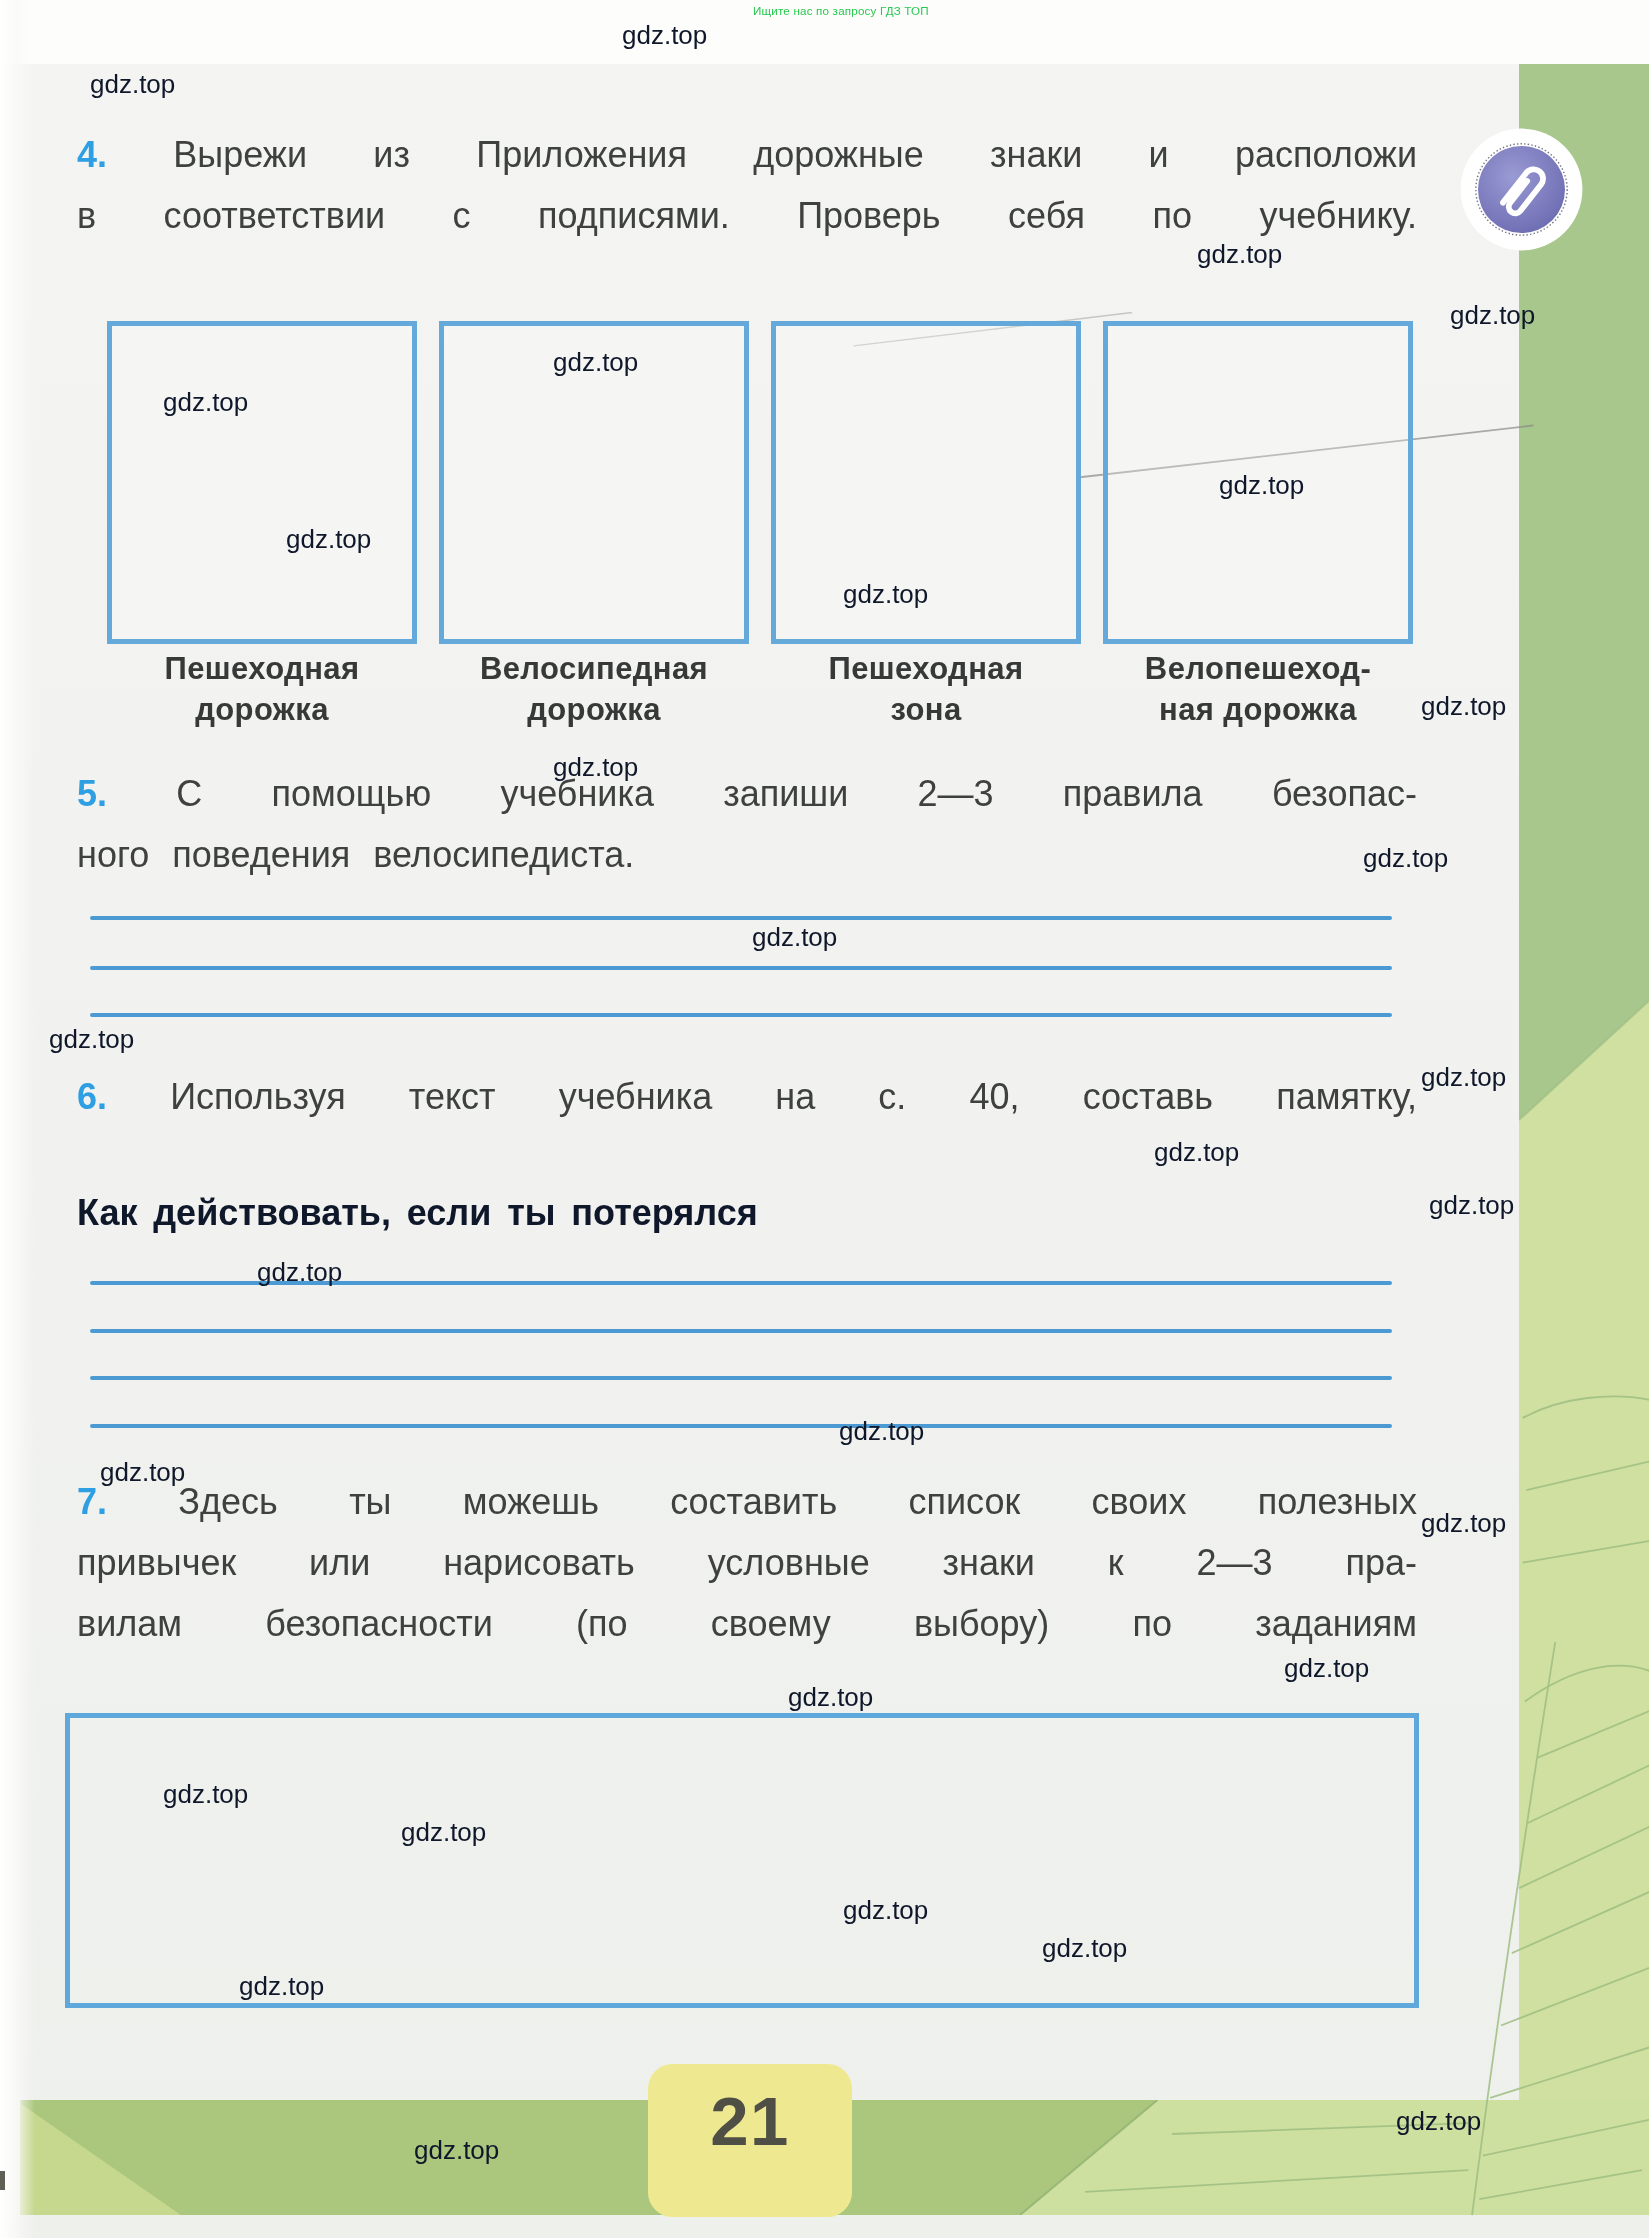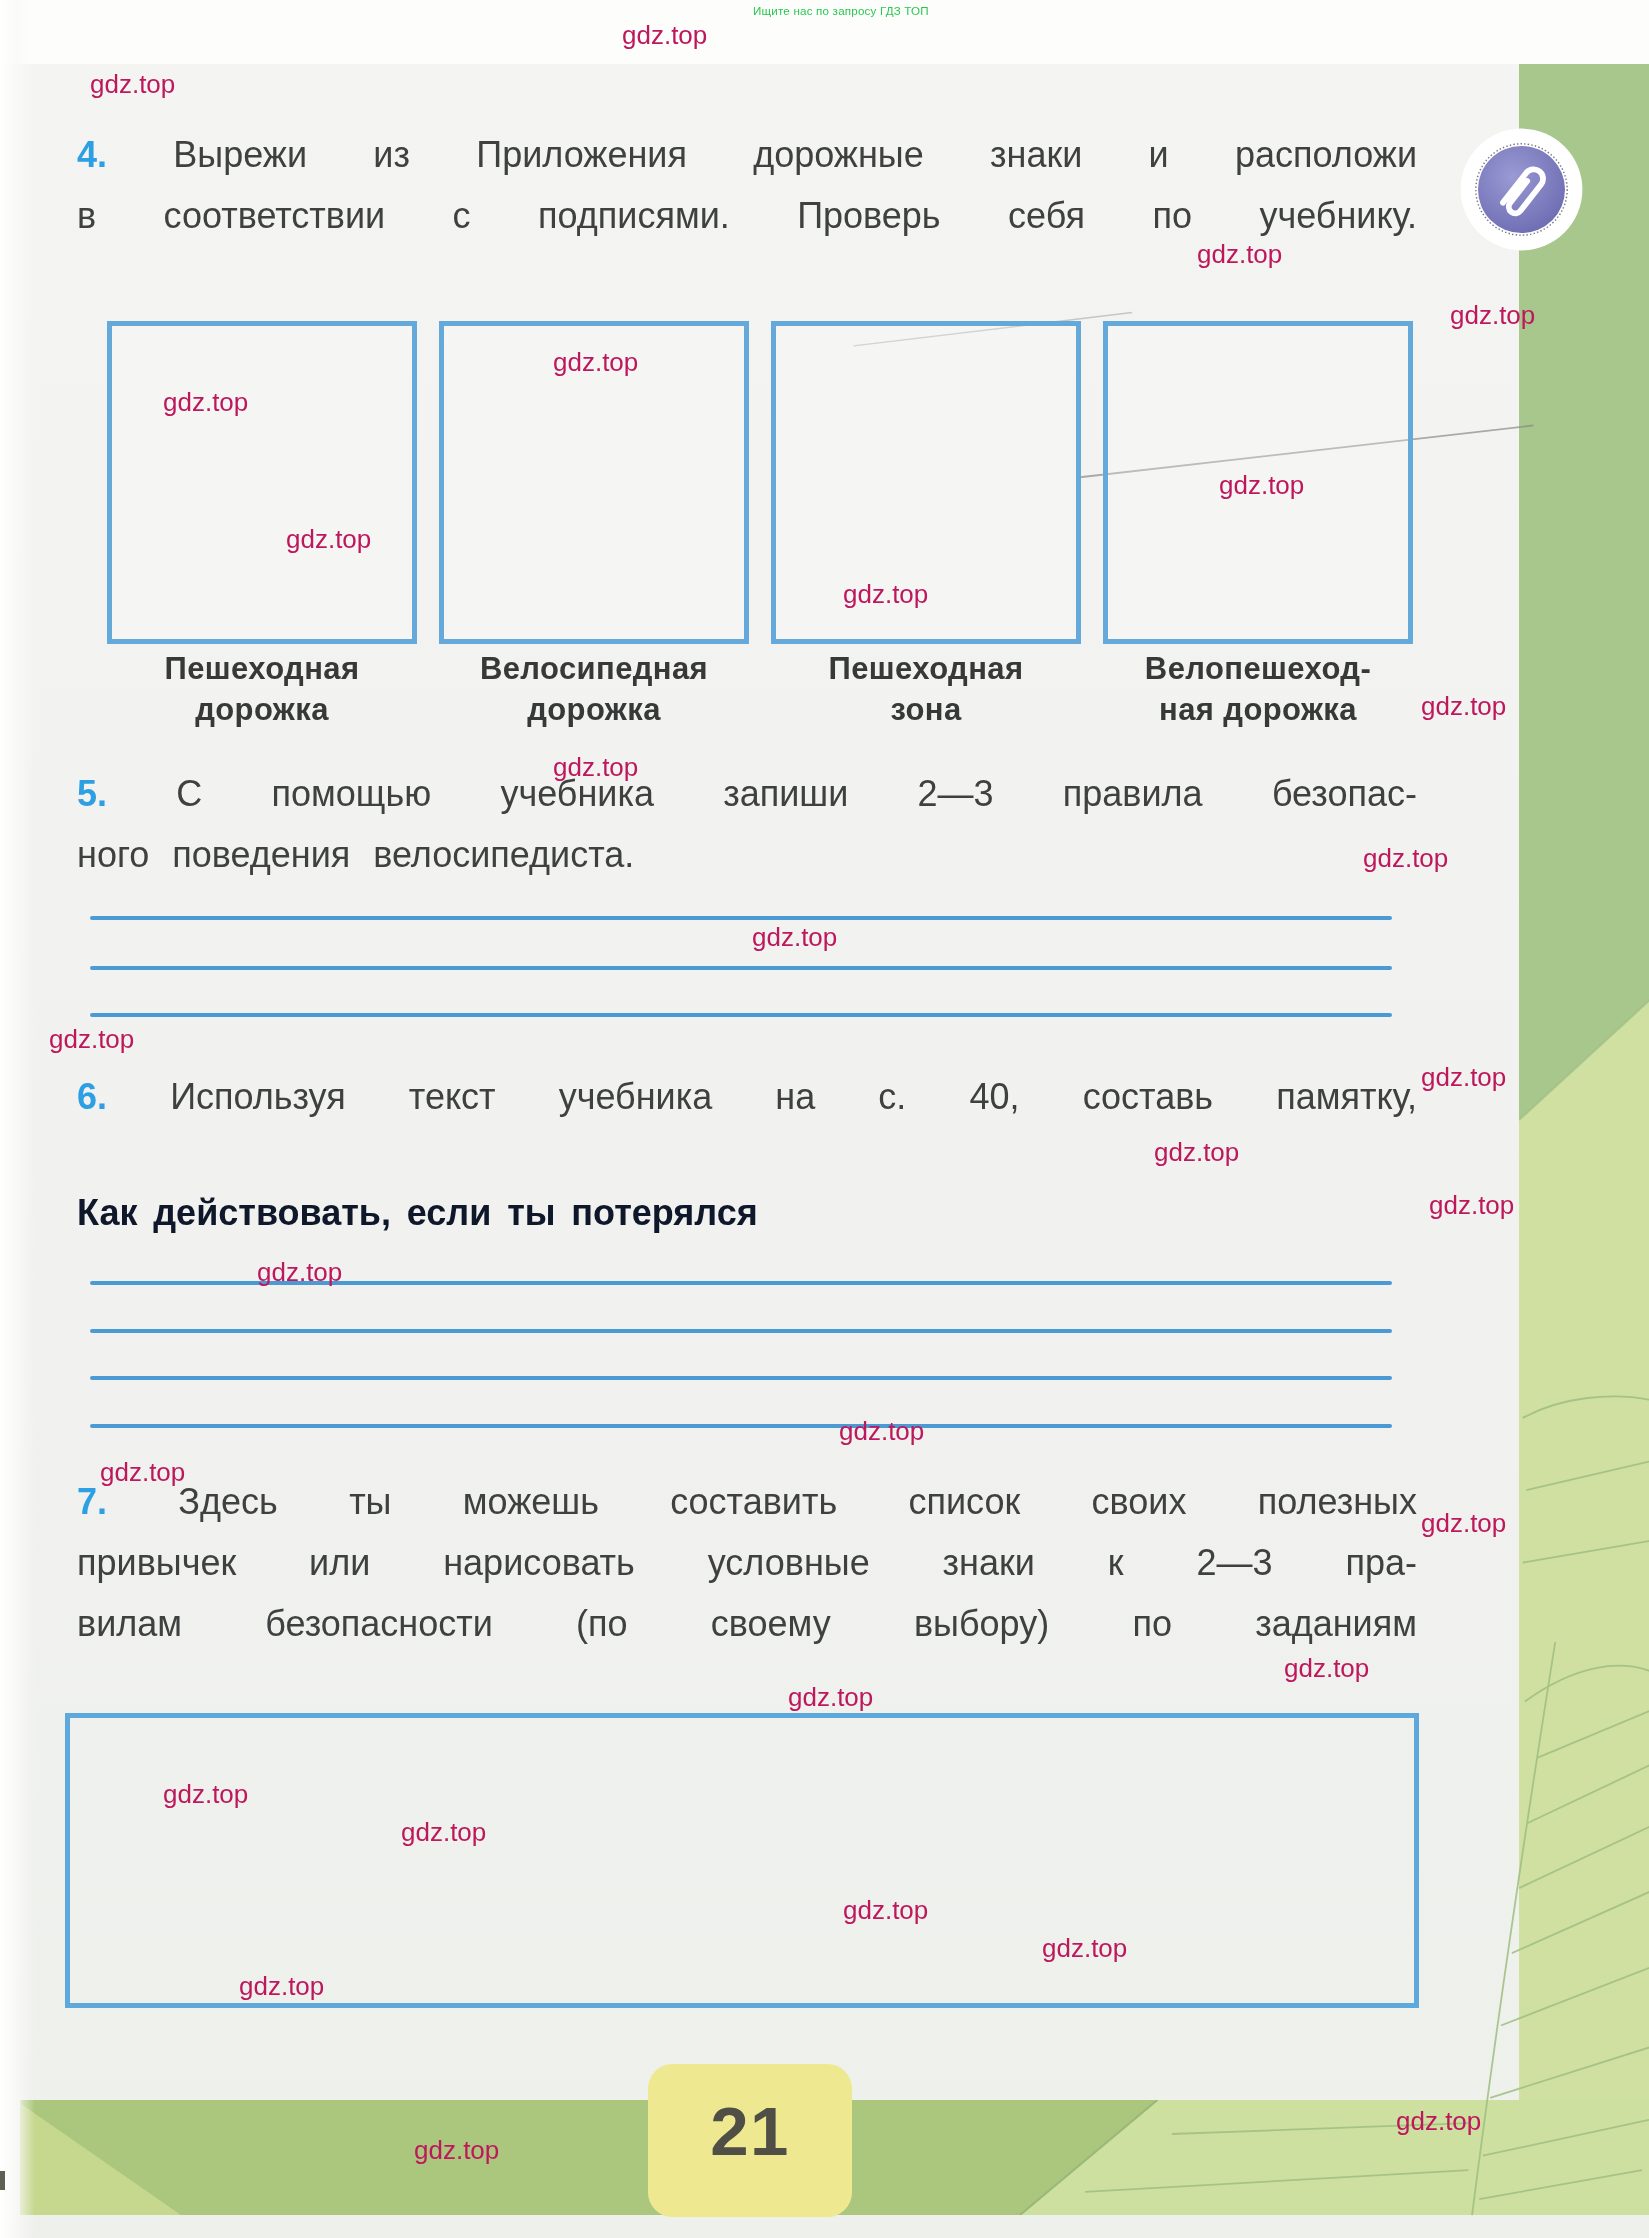--- a/index.html
+++ b/index.html
@@ -23,7 +23,7 @@
   .footer-note{position:absolute;left:0;top:2216px;width:1474px;text-align:center;
     font-size:11px;font-weight:bold;color:#4c3e99;z-index:6;letter-spacing:0.3px;margin-top:40px;}
 
-  .wm{position:absolute;font-size:26px;color:#be185d;z-index:6;white-space:nowrap;}
+  .wm{position:absolute;font-size:26px;color:#0f172a;z-index:6;white-space:nowrap;}
 
   .task{position:absolute;left:77px;width:1340px;color:#3e4140;font-size:36px;z-index:4;}
   #task4{top:134px;} #task5{top:773px;} #task6{top:1076px;} #task7{top:1481px;}

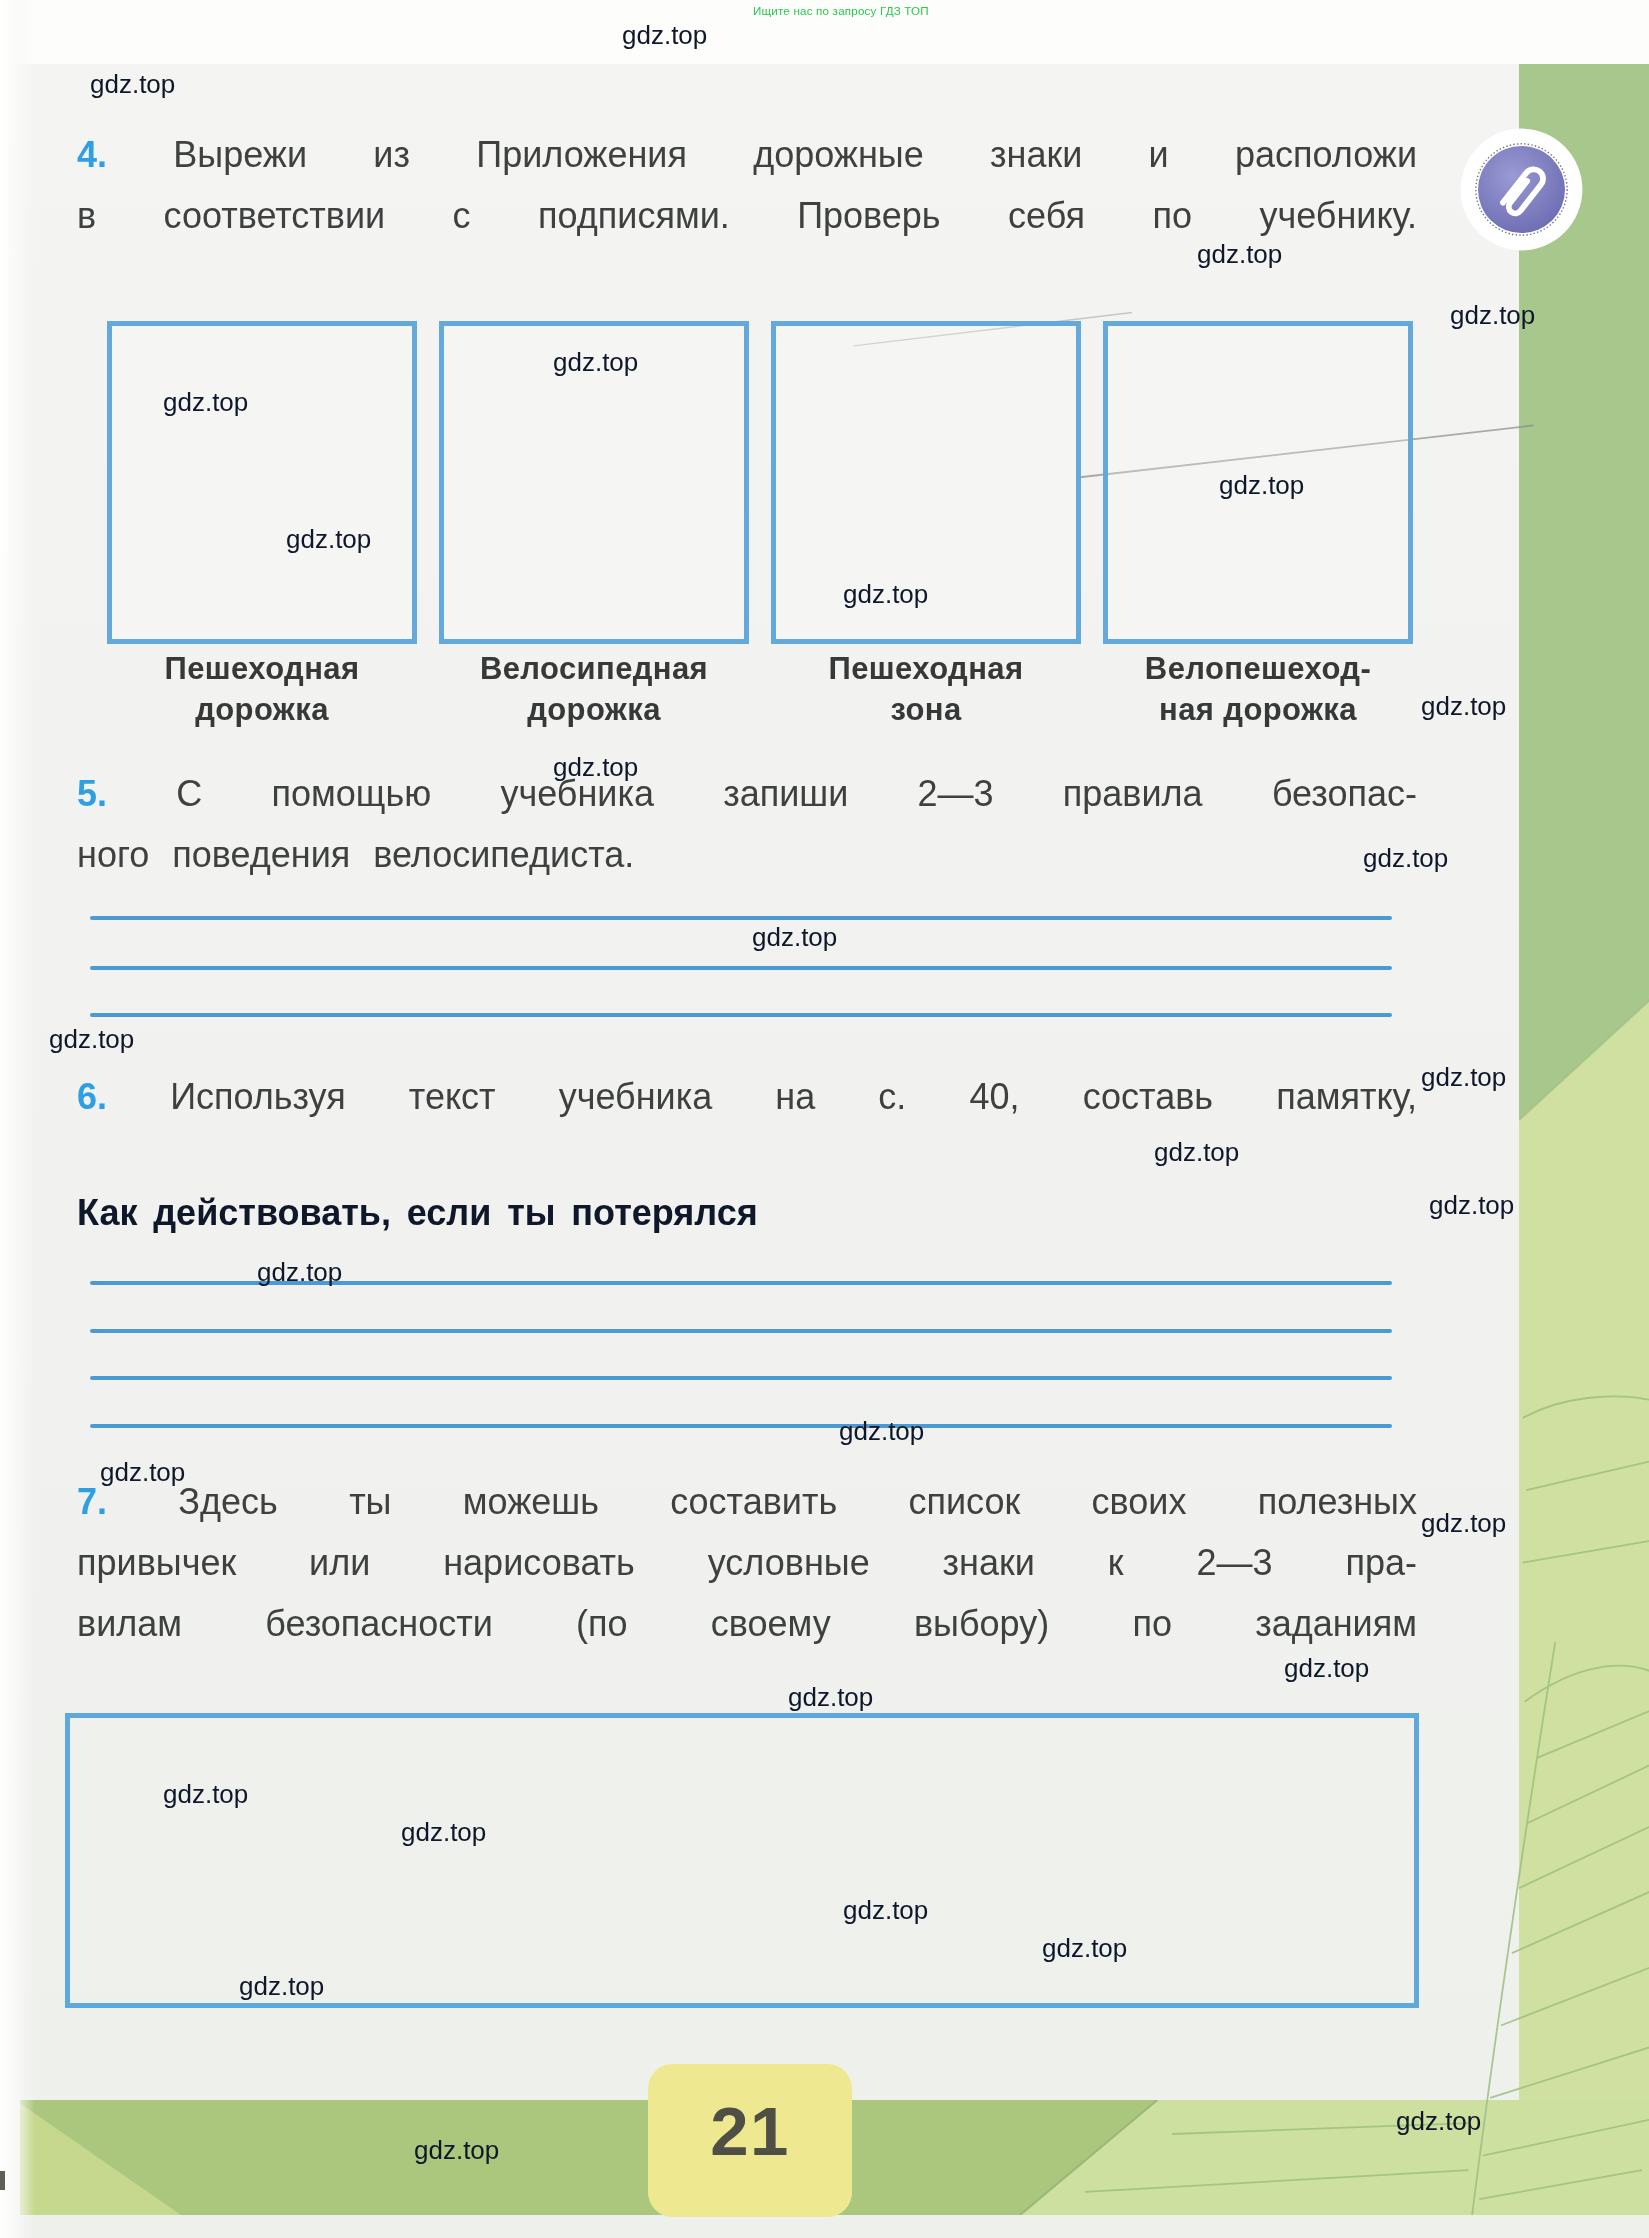--- a/index.html
+++ b/index.html
@@ -46,7 +46,7 @@
 
   .page-tab{position:absolute;left:648px;top:2064px;width:204px;height:153px;background:#eee990;
     border-radius:24.6px;z-index:3;display:flex;justify-content:center;align-items:flex-start;}
-  .page-tab span{font-size:69px;font-weight:bold;color:#4f4f45;margin-top:28px;letter-spacing:1.4px;}
+  .page-tab span{font-size:69px;font-weight:bold;color:#4f4f45;margin-top:18px;letter-spacing:1.4px;}
 </style>
 </head>
 <body>

